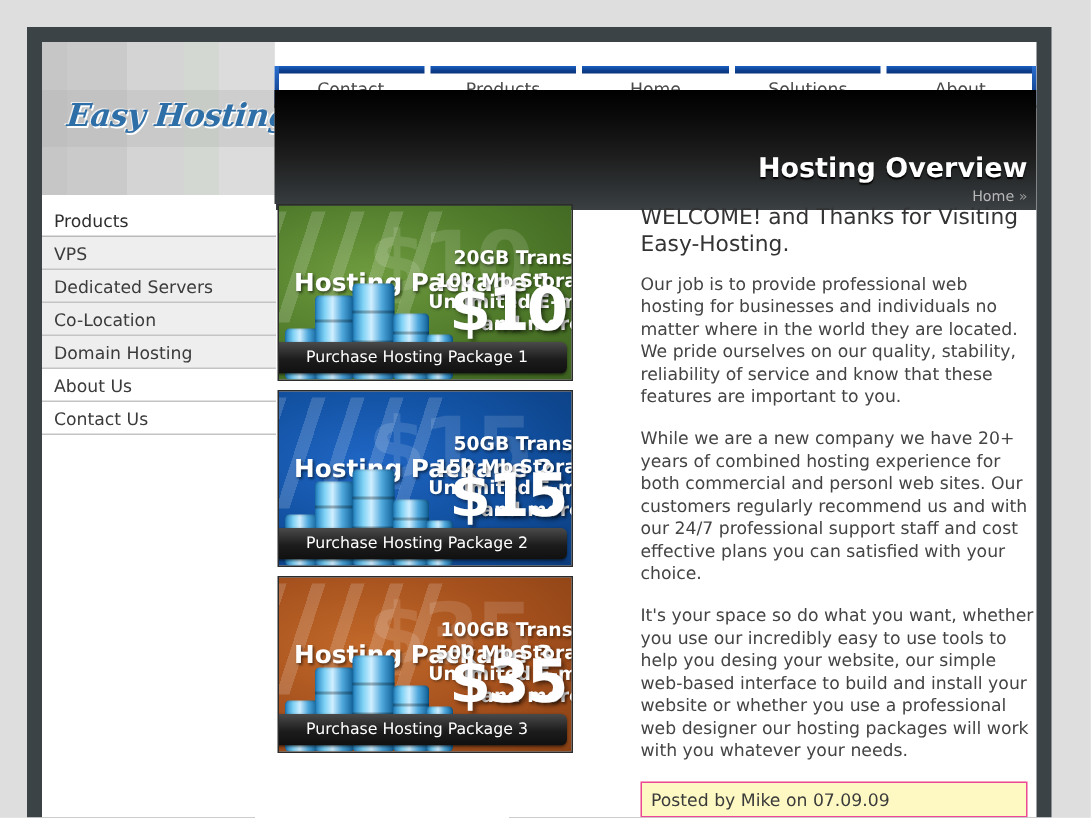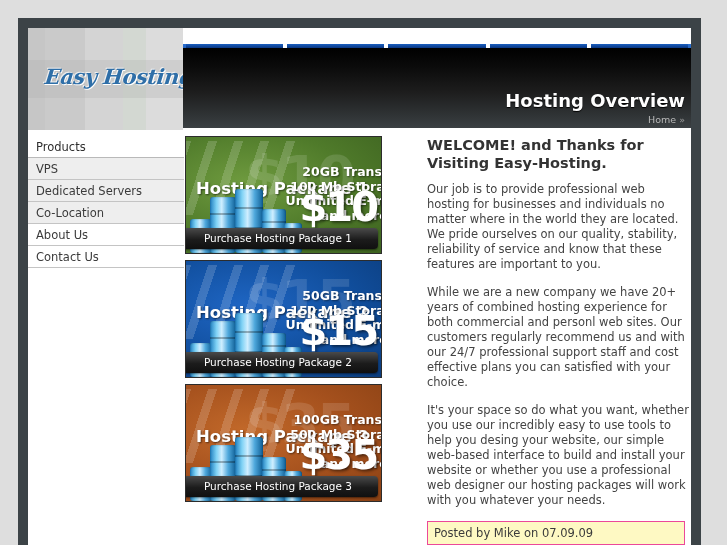--- a/index.html
+++ b/index.html
@@ -122,7 +122,7 @@
   
   .banner {
     position: absolute;
-    left: 155px; top: 20px;
+    left: 155px; top: 32px;
     width: 508px; height: 80px;
     background: linear-gradient(to bottom, #000000 0%, #0a0a0a 22%, #1d1d1d 55%, #303436 85%, #3b4043 100%);
     overflow: hidden;

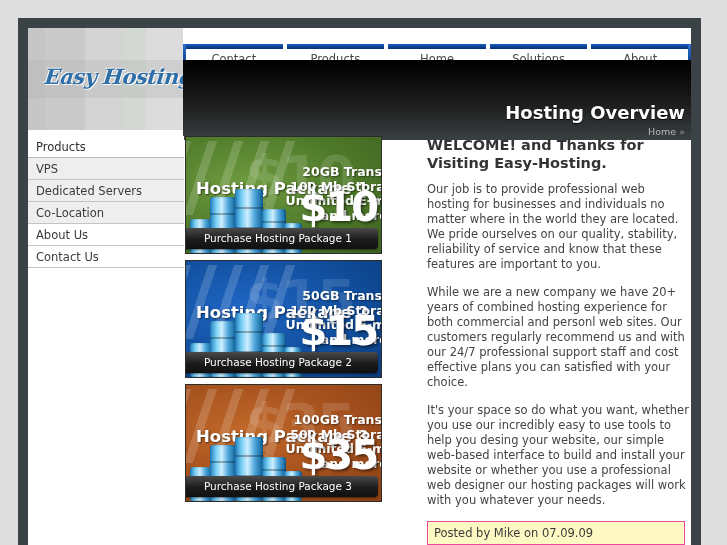--- a/index.html
+++ b/index.html
@@ -293,7 +293,7 @@
   .art-h {
     margin: 0 0 10px 0;
     font-size: 14.5px;
-    font-weight: bold;
+    font-weight: normal;
     line-height: 18px;
     color: #333333;
   }

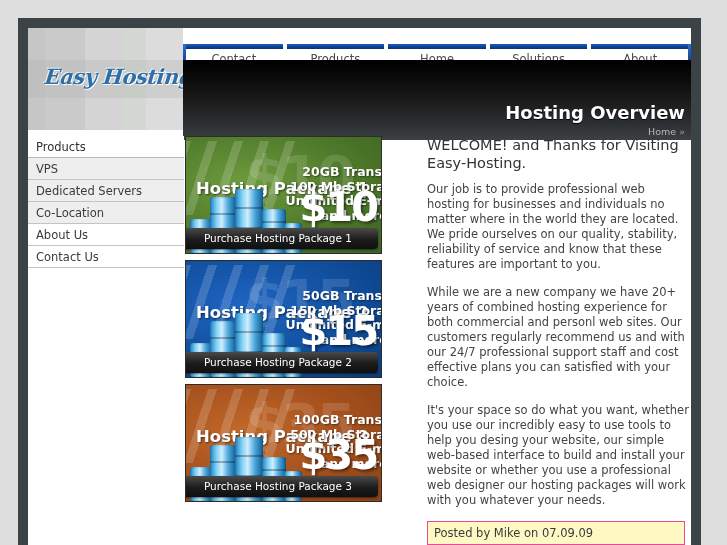--- a/index.html
+++ b/index.html
@@ -349,6 +349,7 @@
         <div class="side-item shade">VPS</div>
         <div class="side-item shade">Dedicated Servers</div>
         <div class="side-item shade">Co-Location</div>
+        <div class="side-item shade">Domain Hosting</div>
         <div class="side-item">About Us</div>
         <div class="side-item">Contact Us</div>
       </div>

